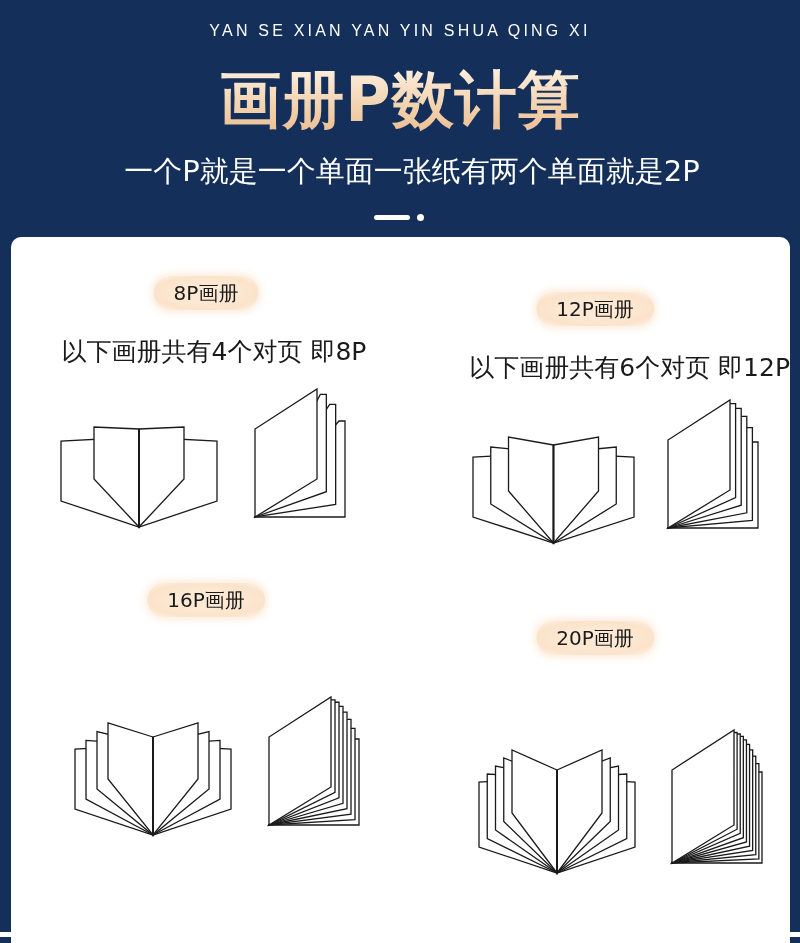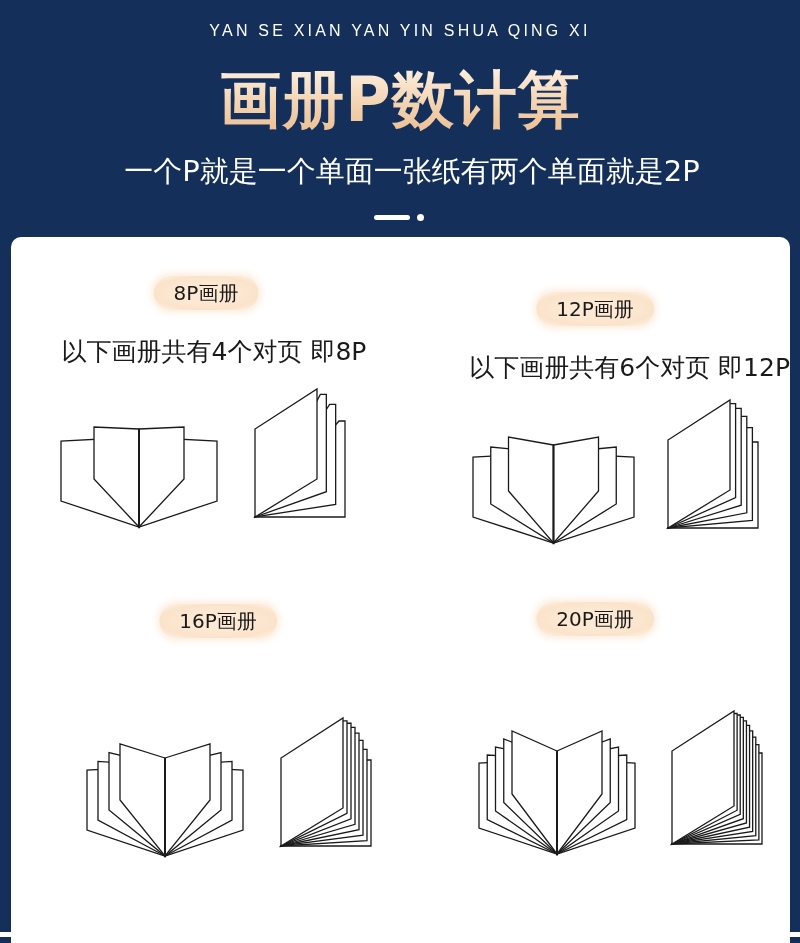--- a/index.html
+++ b/index.html
@@ -103,7 +103,7 @@
       </svg>
   </div>
 
-  <div class="section" style="left:0; top:329px;margin-left:12px;">
+  <div class="section" style="left:0; top:308px;">
     <div class="pill" style="top:38px;">16P画册</div>
     <svg class="book" style="left:52px; top:150px;" width="180" height="145">
         <polygon points="90,50 12,54 12,114 90,140"></polygon>

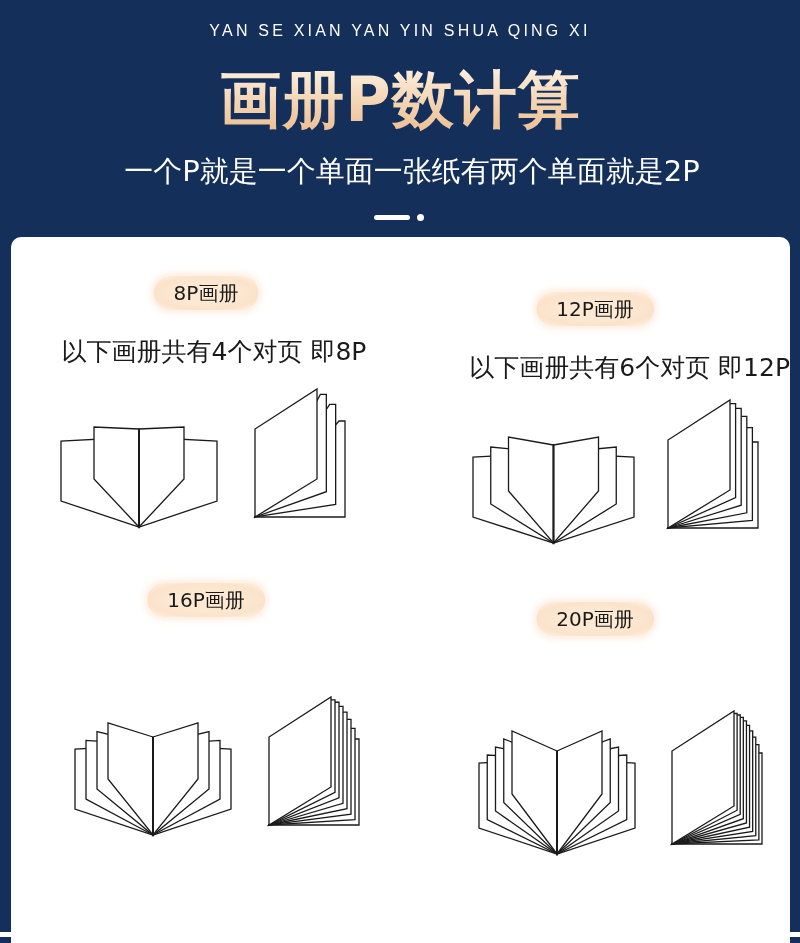--- a/index.html
+++ b/index.html
@@ -128,7 +128,7 @@
       </svg>
   </div>
 
-  <div class="section" style="left:389px; top:327px;">
+  <div class="section" style="left:389px; top:346px;">
     <div class="pill" style="top:38px;">20P画册</div>
     <svg class="book" style="left:67px; top:145px;" width="180" height="150">
         <polygon points="90,50 12,54 12,119 90,145"></polygon>

